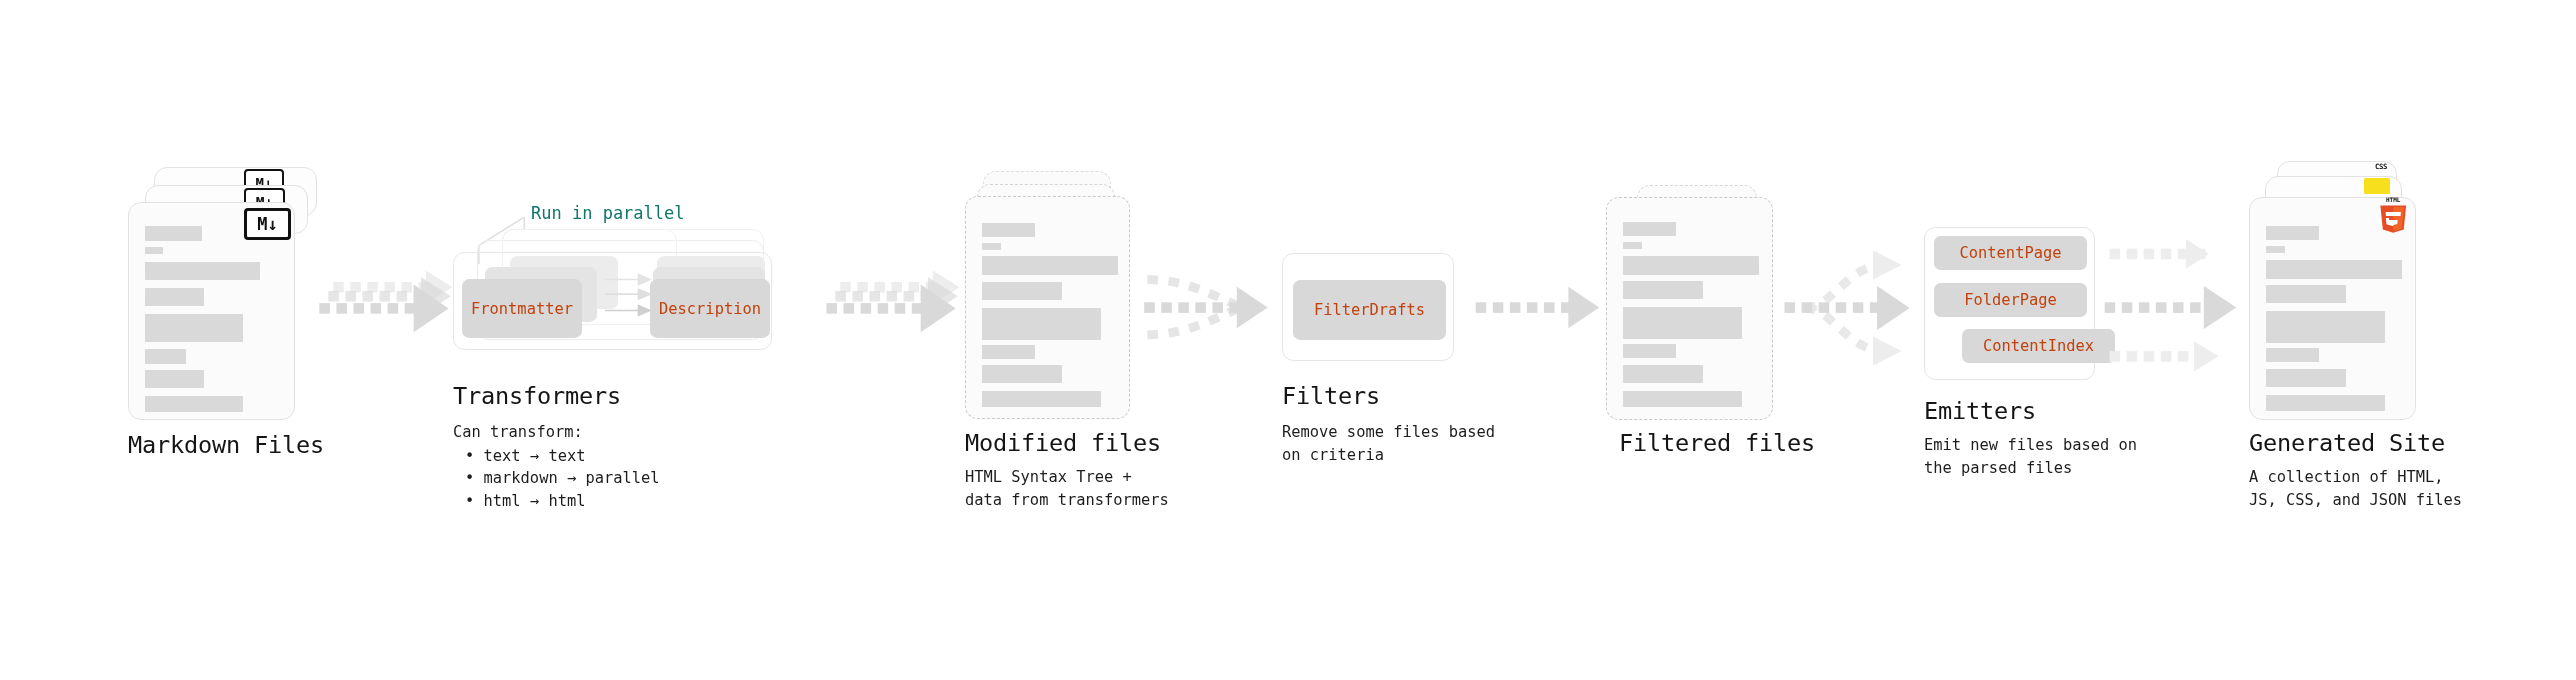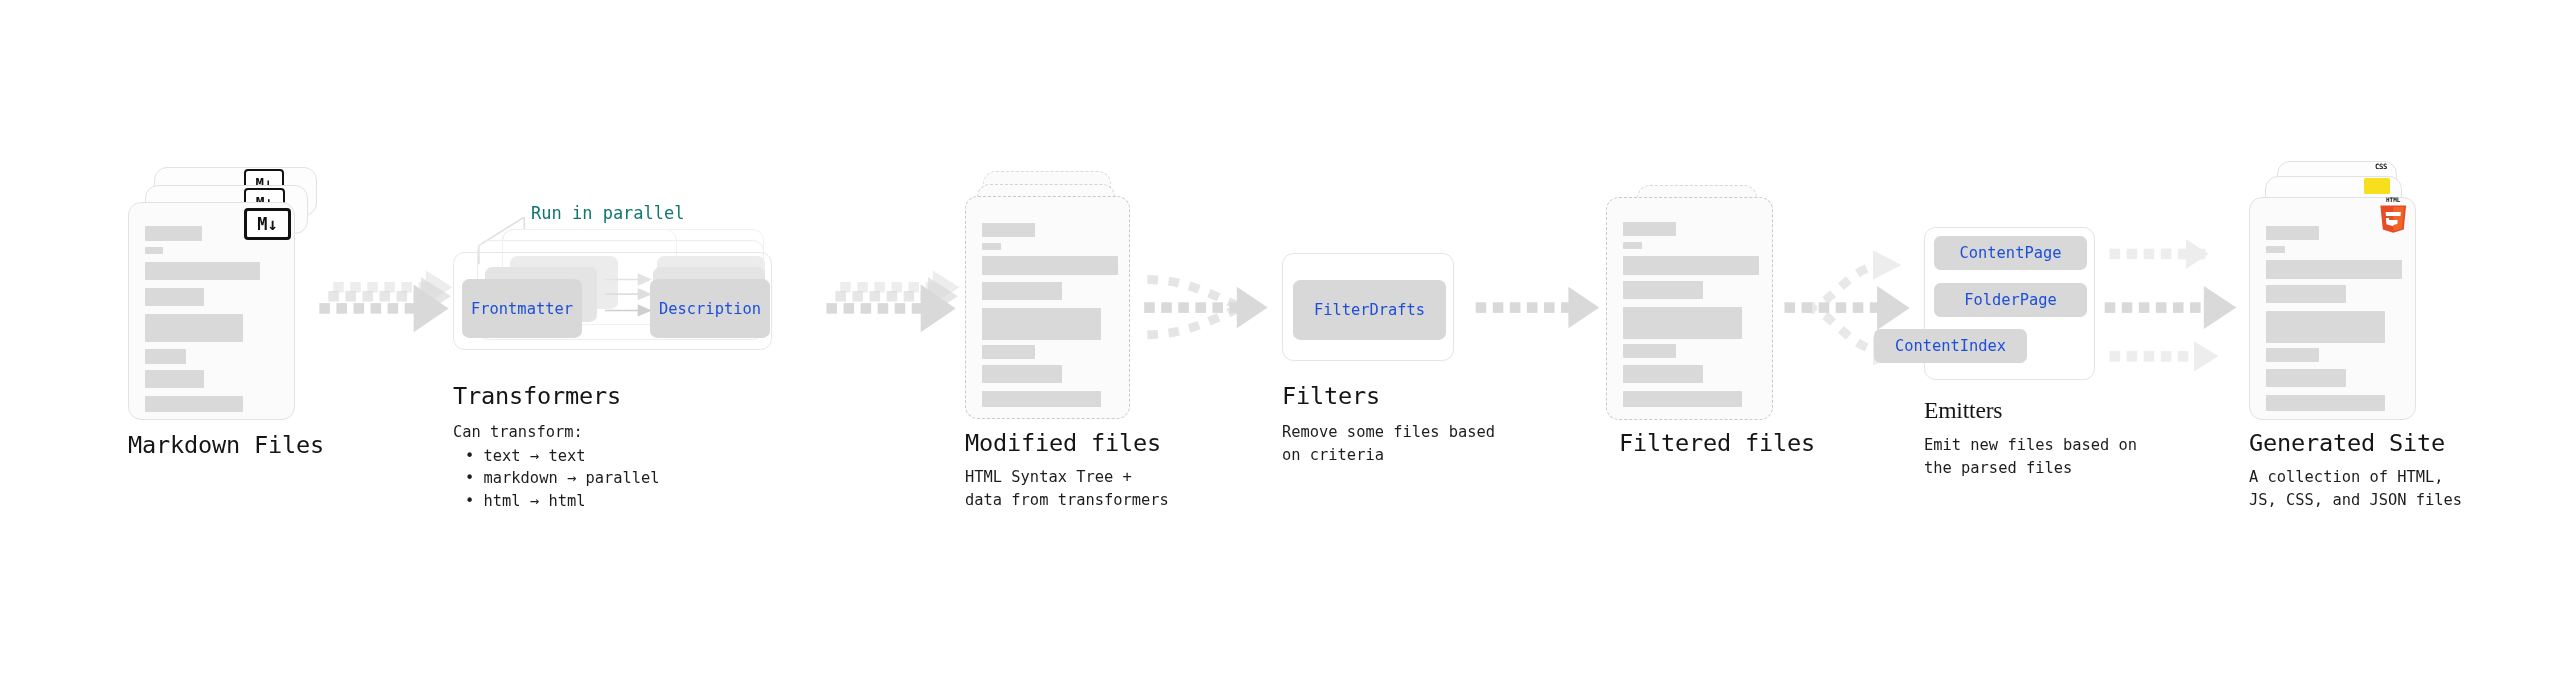--- a/index.html
+++ b/index.html
@@ -109,7 +109,7 @@
     align-items: center;
     justify-content: center;
     font-size: 15.4px;
-    color: #1d4ed8;
+    color: #c2410c;
     white-space: nowrap;
     box-sizing: border-box;
   }

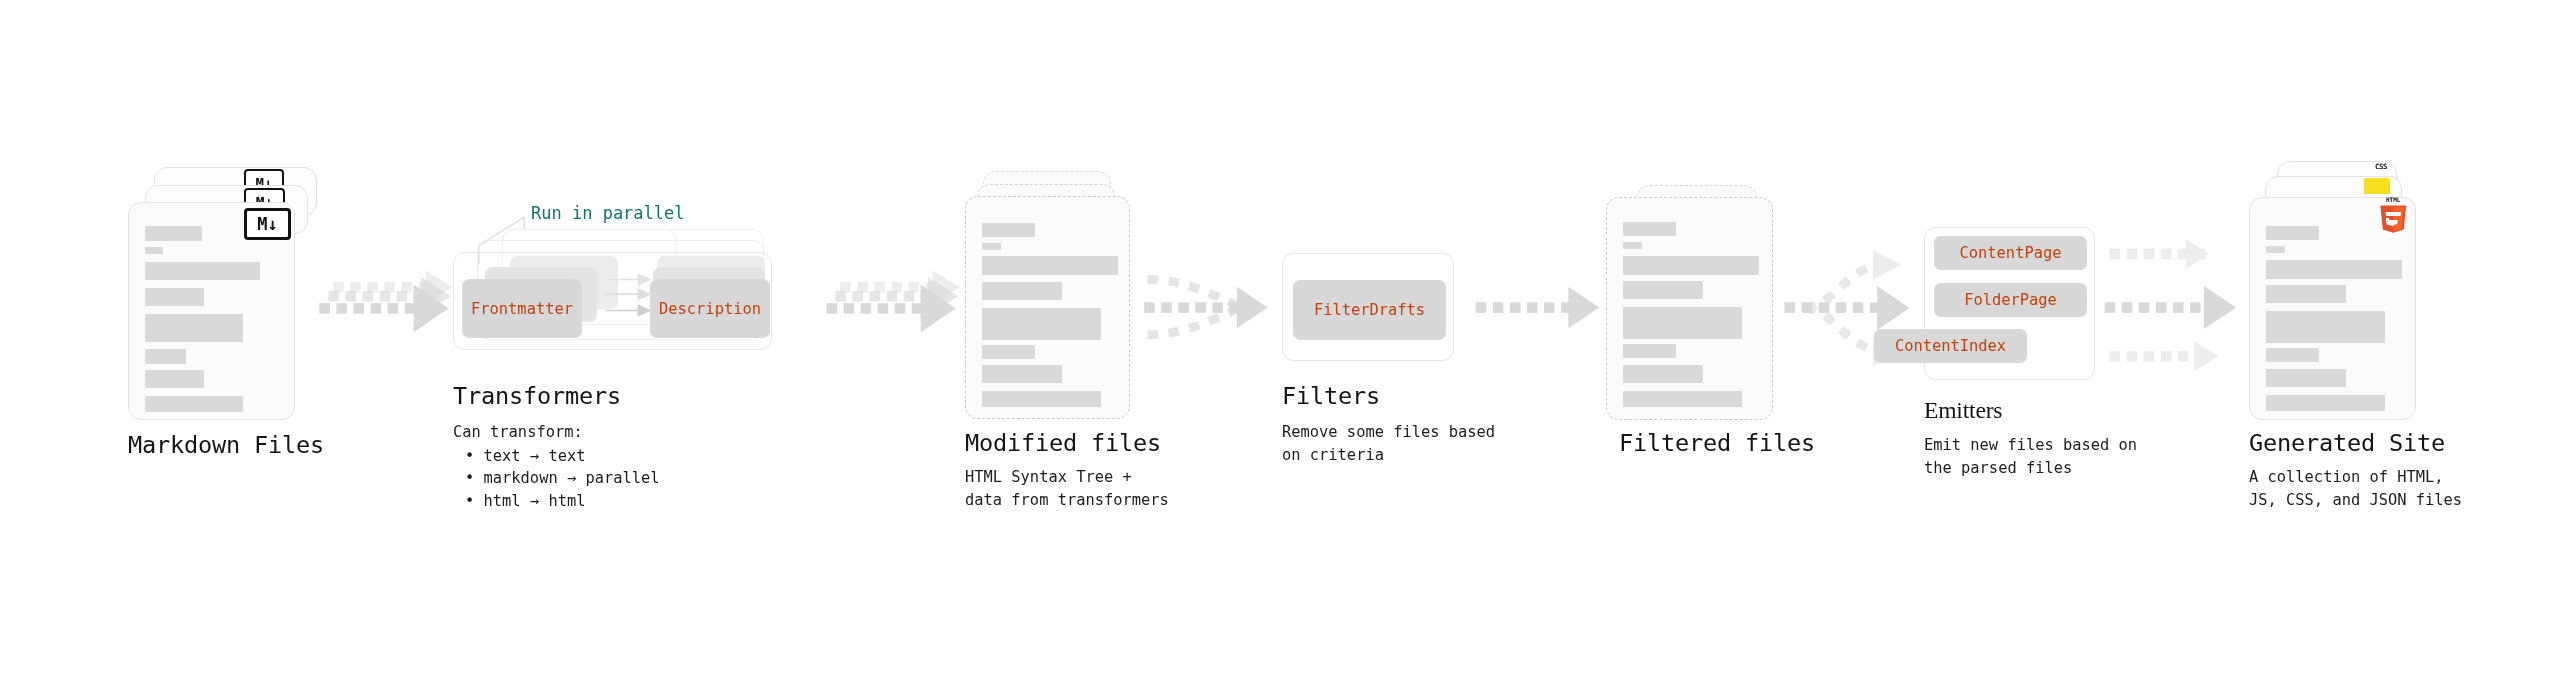--- a/index.html
+++ b/index.html
@@ -353,7 +353,7 @@
     <div class="stagebox" style="left:1924px; top:227px; width:171px; height:153px;"></div>
     <div class="pill" style="left:1934px; top:236px; width:153px; height:34px; border-radius:6.5px;">ContentPage</div>
     <div class="pill" style="left:1934px; top:283px; width:153px; height:34px; border-radius:6.5px;">FolderPage</div>
-    <div class="pill" style="left:1874px; top:329px; width:153px; height:34px; border-radius:6.5px;">ContentIndex</div>
+    <div class="pill" style="left:1962px; top:329px; width:153px; height:34px; border-radius:6.5px;">ContentIndex</div>
     <div class="title" style="left:1924px; top:397px;font-family:Liberation Serif, serif;">Emitters</div>
     <div class="subtitle" style="left:1924px; top:434px;">Emit new files based on
 the parsed files</div>

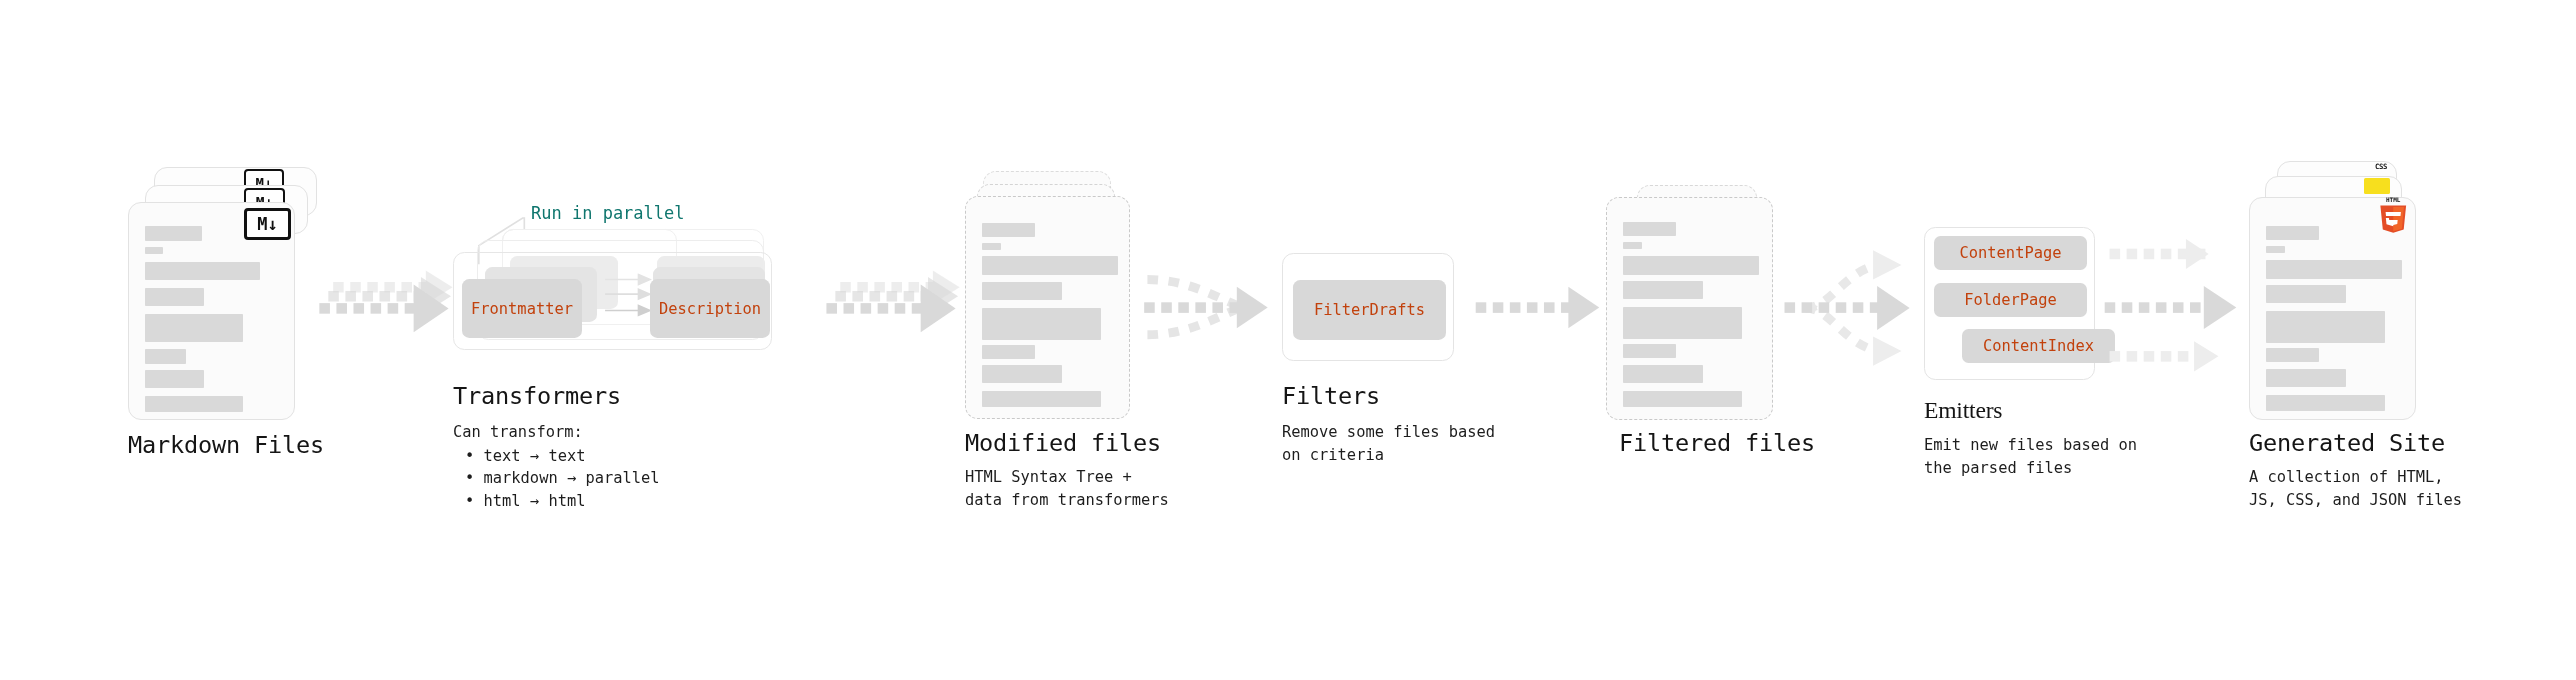--- a/index.html
+++ b/index.html
@@ -354,7 +354,7 @@
     <div class="pill" style="left:1934px; top:236px; width:153px; height:34px; border-radius:6.5px;">ContentPage</div>
     <div class="pill" style="left:1934px; top:283px; width:153px; height:34px; border-radius:6.5px;">FolderPage</div>
     <div class="pill" style="left:1962px; top:329px; width:153px; height:34px; border-radius:6.5px;">ContentIndex</div>
-    <div class="title" style="left:1924px; top:397px;font-family:Liberation Serif, serif;">Emitters</div>
+    <div class="title" style="left:1924px; top:397px;">Emitters</div>
     <div class="subtitle" style="left:1924px; top:434px;">Emit new files based on
 the parsed files</div>
   </div>

